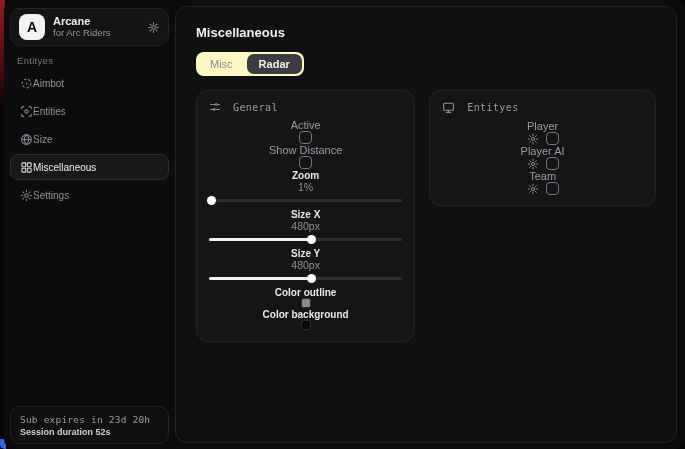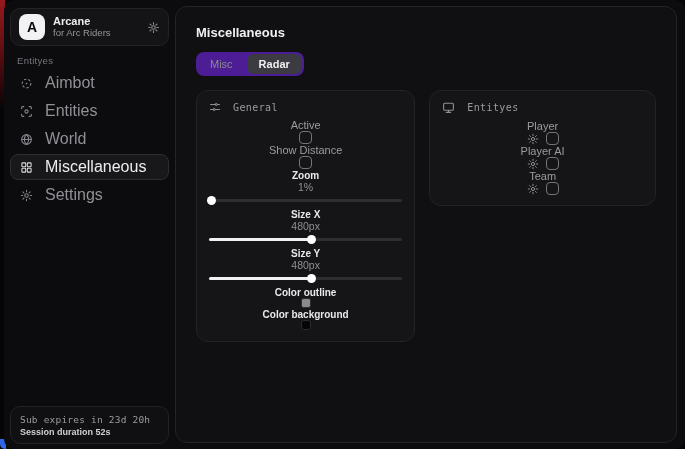--- a/index.html
+++ b/index.html
@@ -67,7 +67,7 @@
     padding:14px 20px;
   }
   .page-title { font-size:13px; font-weight:bold; color:#f0f0f2; margin-top:4px; }
-  .tabs { margin-top:12px; display:inline-flex; background:#4c1d95; border-radius:8px; padding:2px; gap:2px; }
+  .tabs { margin-top:12px; display:inline-flex; background:#fef9c3; border-radius:8px; padding:2px; gap:2px; }
   .tab { font-size:11px; padding:4px 12px; border-radius:7px; color:#8b8b91; cursor:pointer; }
   .tab.active { background:#3b3b41; color:#f0f0f2; font-weight:bold; }
 

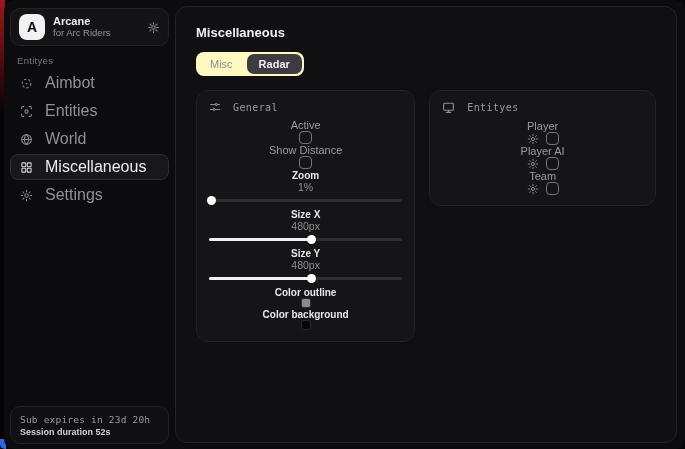--- a/index.html
+++ b/index.html
@@ -44,9 +44,9 @@
 
   .nav { position:absolute; left:6px; top:70px; width:159px; }
   .nav-item {
-    height:26px; margin-bottom:2px; display:flex; align-items:center; gap:12px;
+    height:26px; margin-bottom:2px; display:flex; align-items:center; gap:0;
     padding:0 9px; border-radius:8px; border:1px solid transparent;
-    color:#909096; font-size:16px; cursor:pointer;
+    color:#909096; font-size:10px; cursor:pointer;
   }
   .nav-item .nicon { display:flex; color:#85858b; }
   .nav-item.selected { background:#18181b; border-color:#2d2d32; color:#ededf0; }

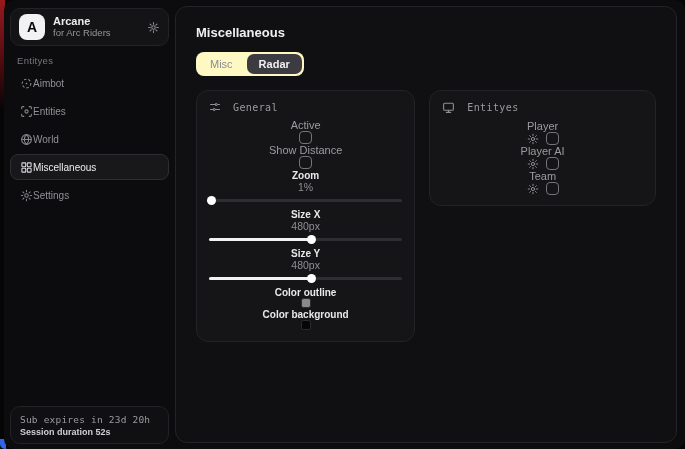--- a/index.html
+++ b/index.html
@@ -157,7 +157,7 @@
             <path d="M3 12h18M12 3c2.7 2.4 4 5.6 4 9s-1.3 6.6-4 9c-2.7-2.4-4-5.6-4-9s1.3-6.6 4-9z"></path>
           </svg>
         </span>
-        <span>World</span>
+        <span>Size</span>
       </div>
 
       <div class="nav-item selected">

